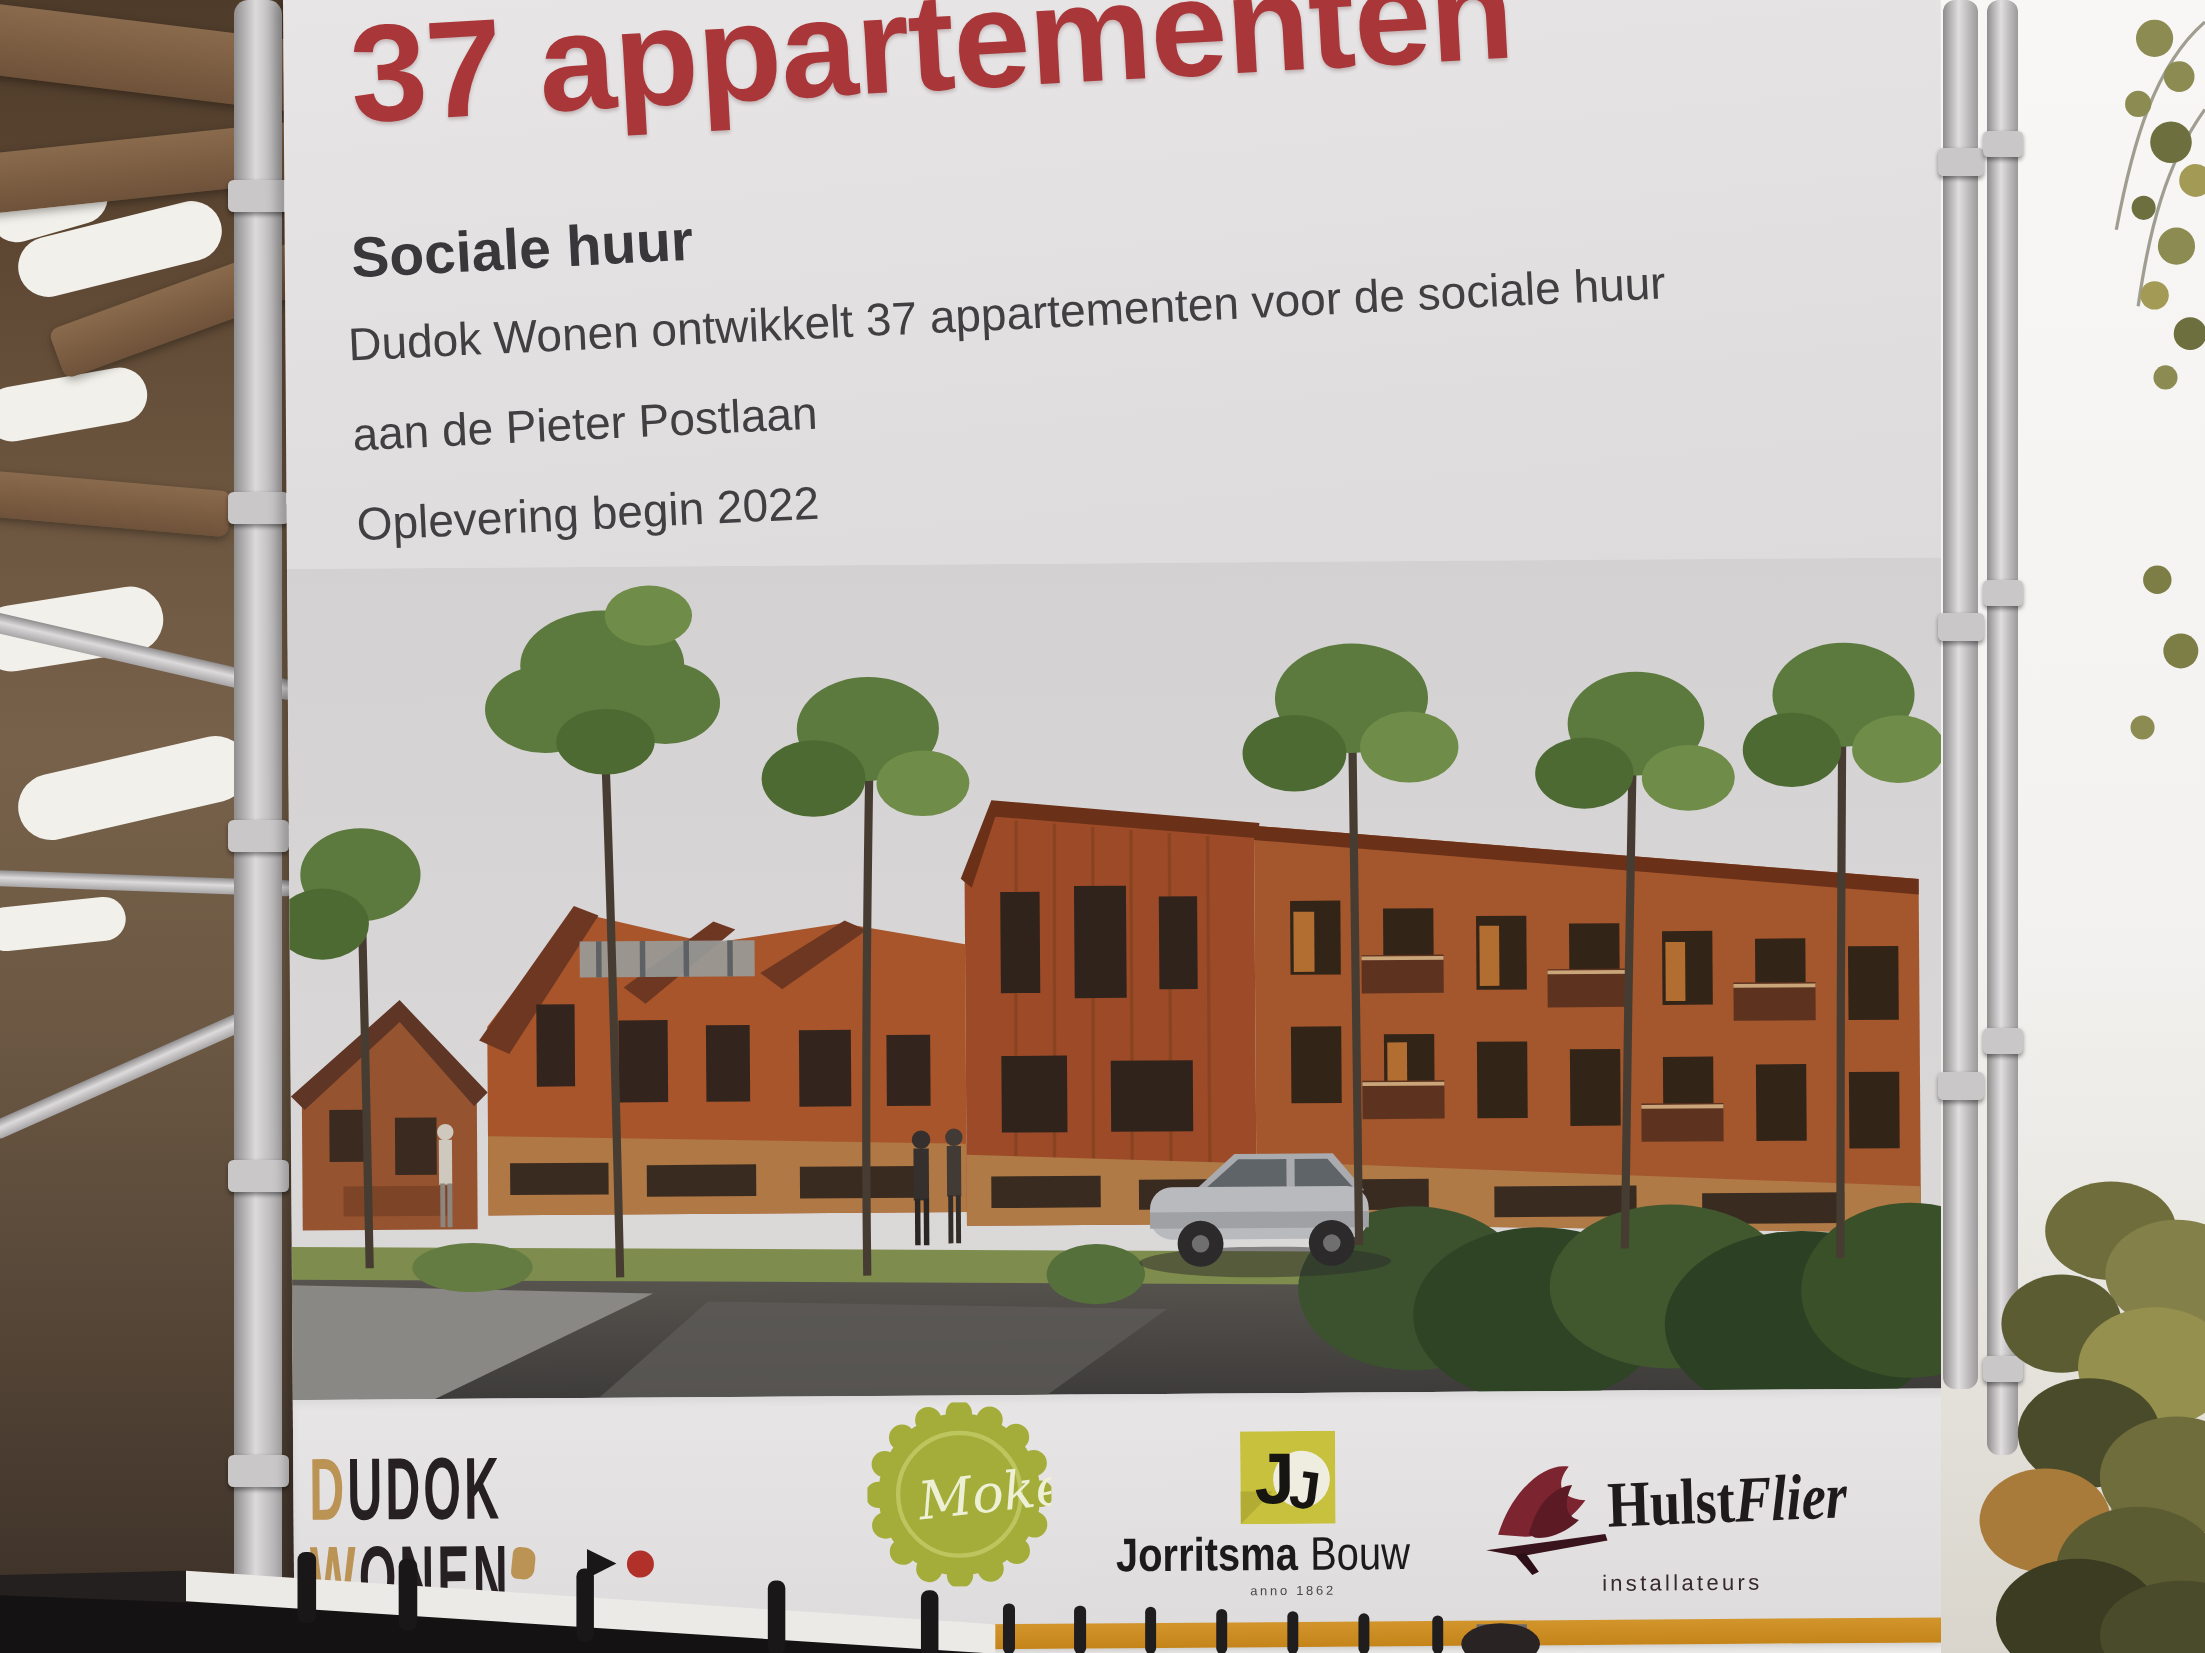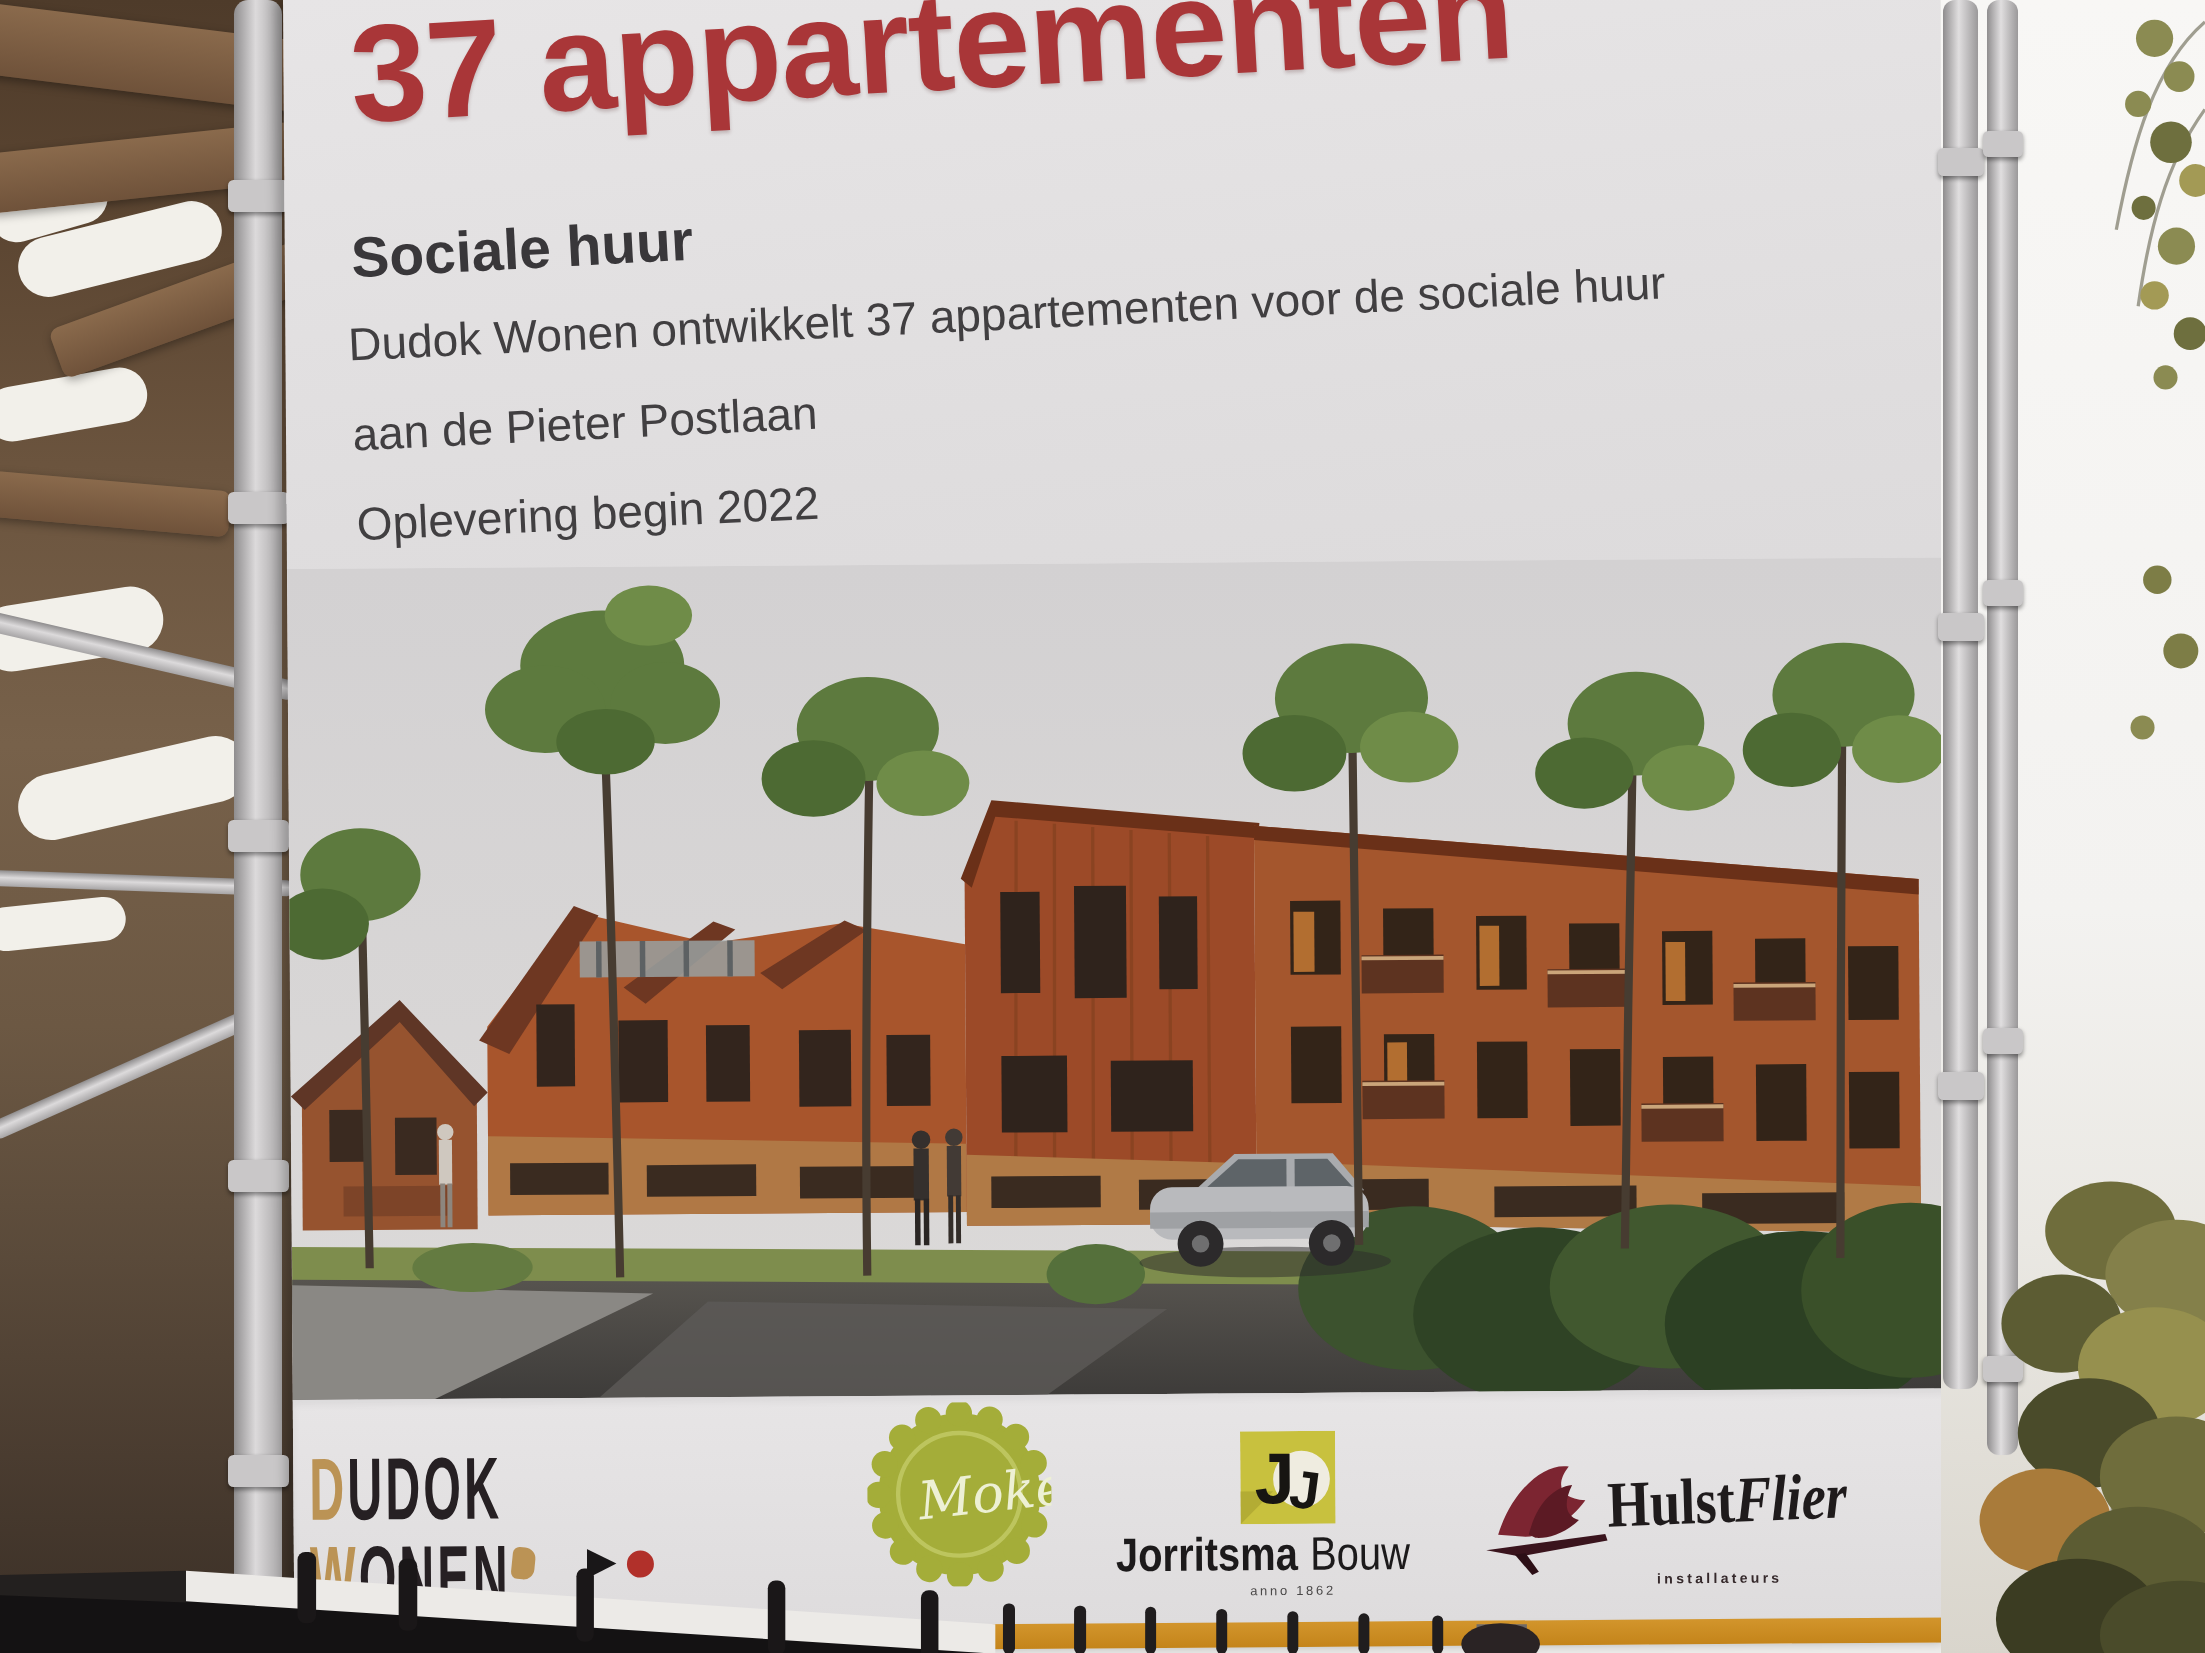--- a/index.html
+++ b/index.html
@@ -60,7 +60,7 @@
   .hf-name{position:absolute;left:1313px;top:77px;font-family:"Liberation Serif",serif;font-size:65px;
     font-weight:bold;color:#1f1b1c;white-space:nowrap;transform:scaleX(.84) rotate(-1.6deg);transform-origin:left top;}
   .hf-name i{font-style:italic;}
-  .hf-sub{position:absolute;left:1363px;top:180px;font-size:14px;letter-spacing:3.3px;color:#35292b;font-weight:bold;}
+  .hf-sub{position:absolute;left:1308px;top:180px;font-size:22px;letter-spacing:3.3px;color:#35292b;}
 
   .banner{position:absolute;left:0;top:1629px;width:1657px;height:25px;
     background:linear-gradient(180deg,#d2952c,#c4841a);}

